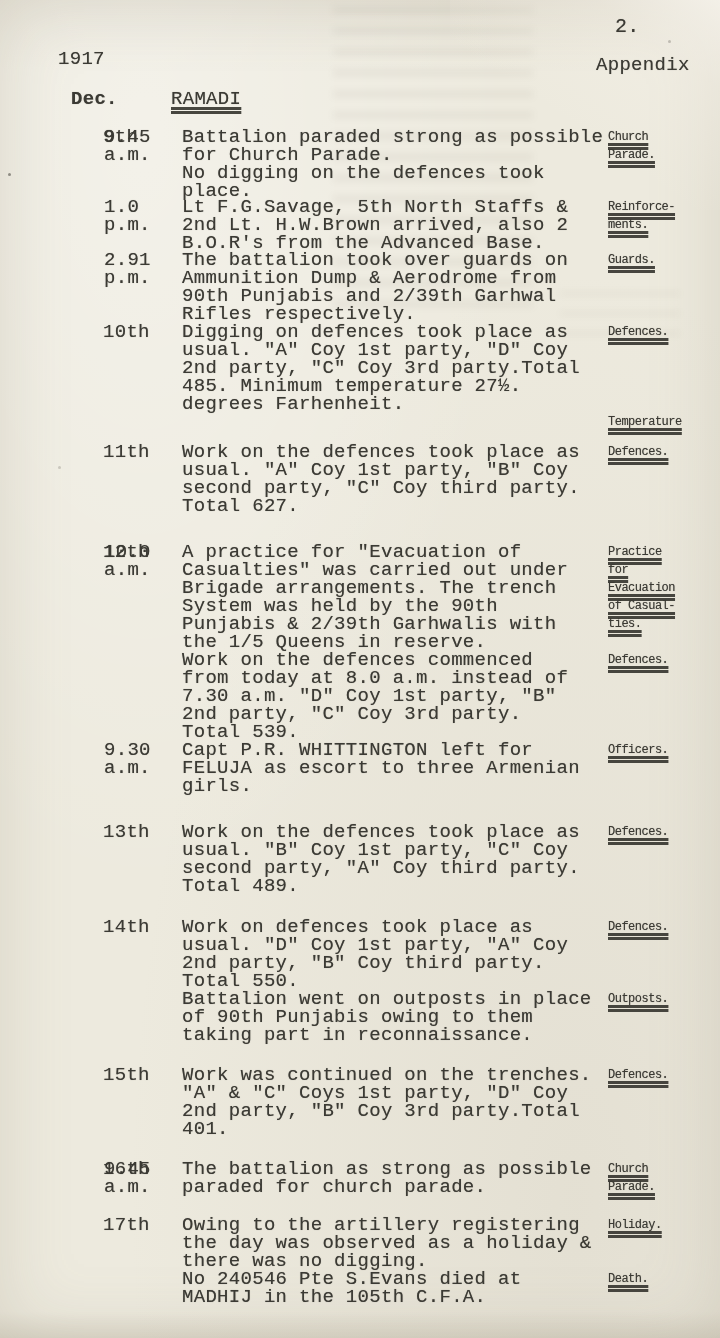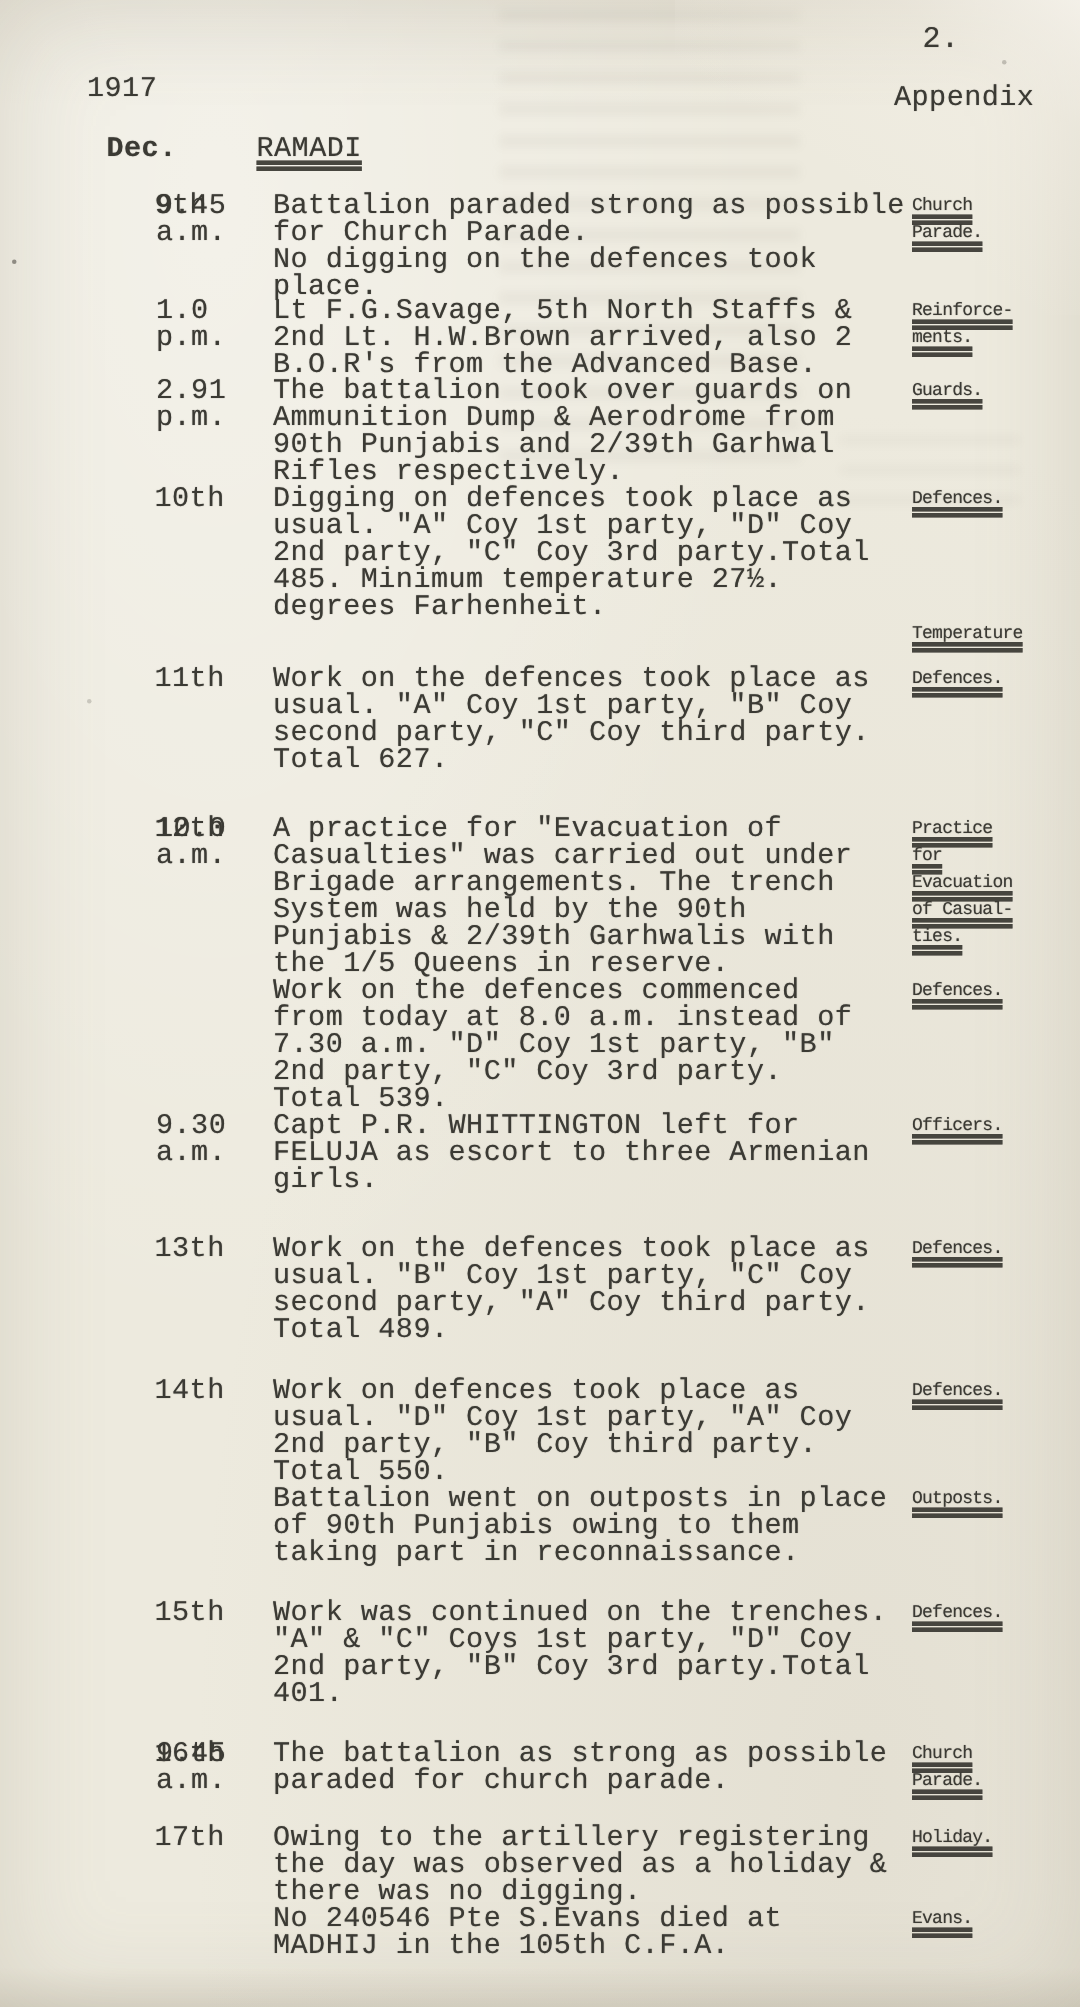--- a/index.html
+++ b/index.html
@@ -207,7 +207,7 @@
 No 240546 Pte S.Evans died at
 MADHIJ in the 105th C.F.A.</div>
     <div class="txt e-note" style="top:0;">Holiday.</div>
-    <div class="txt e-note" style="top:54px;">Evans.</div>
+    <div class="txt e-note" style="top:54px;">Death.</div>
   </div>
 </div>
 

